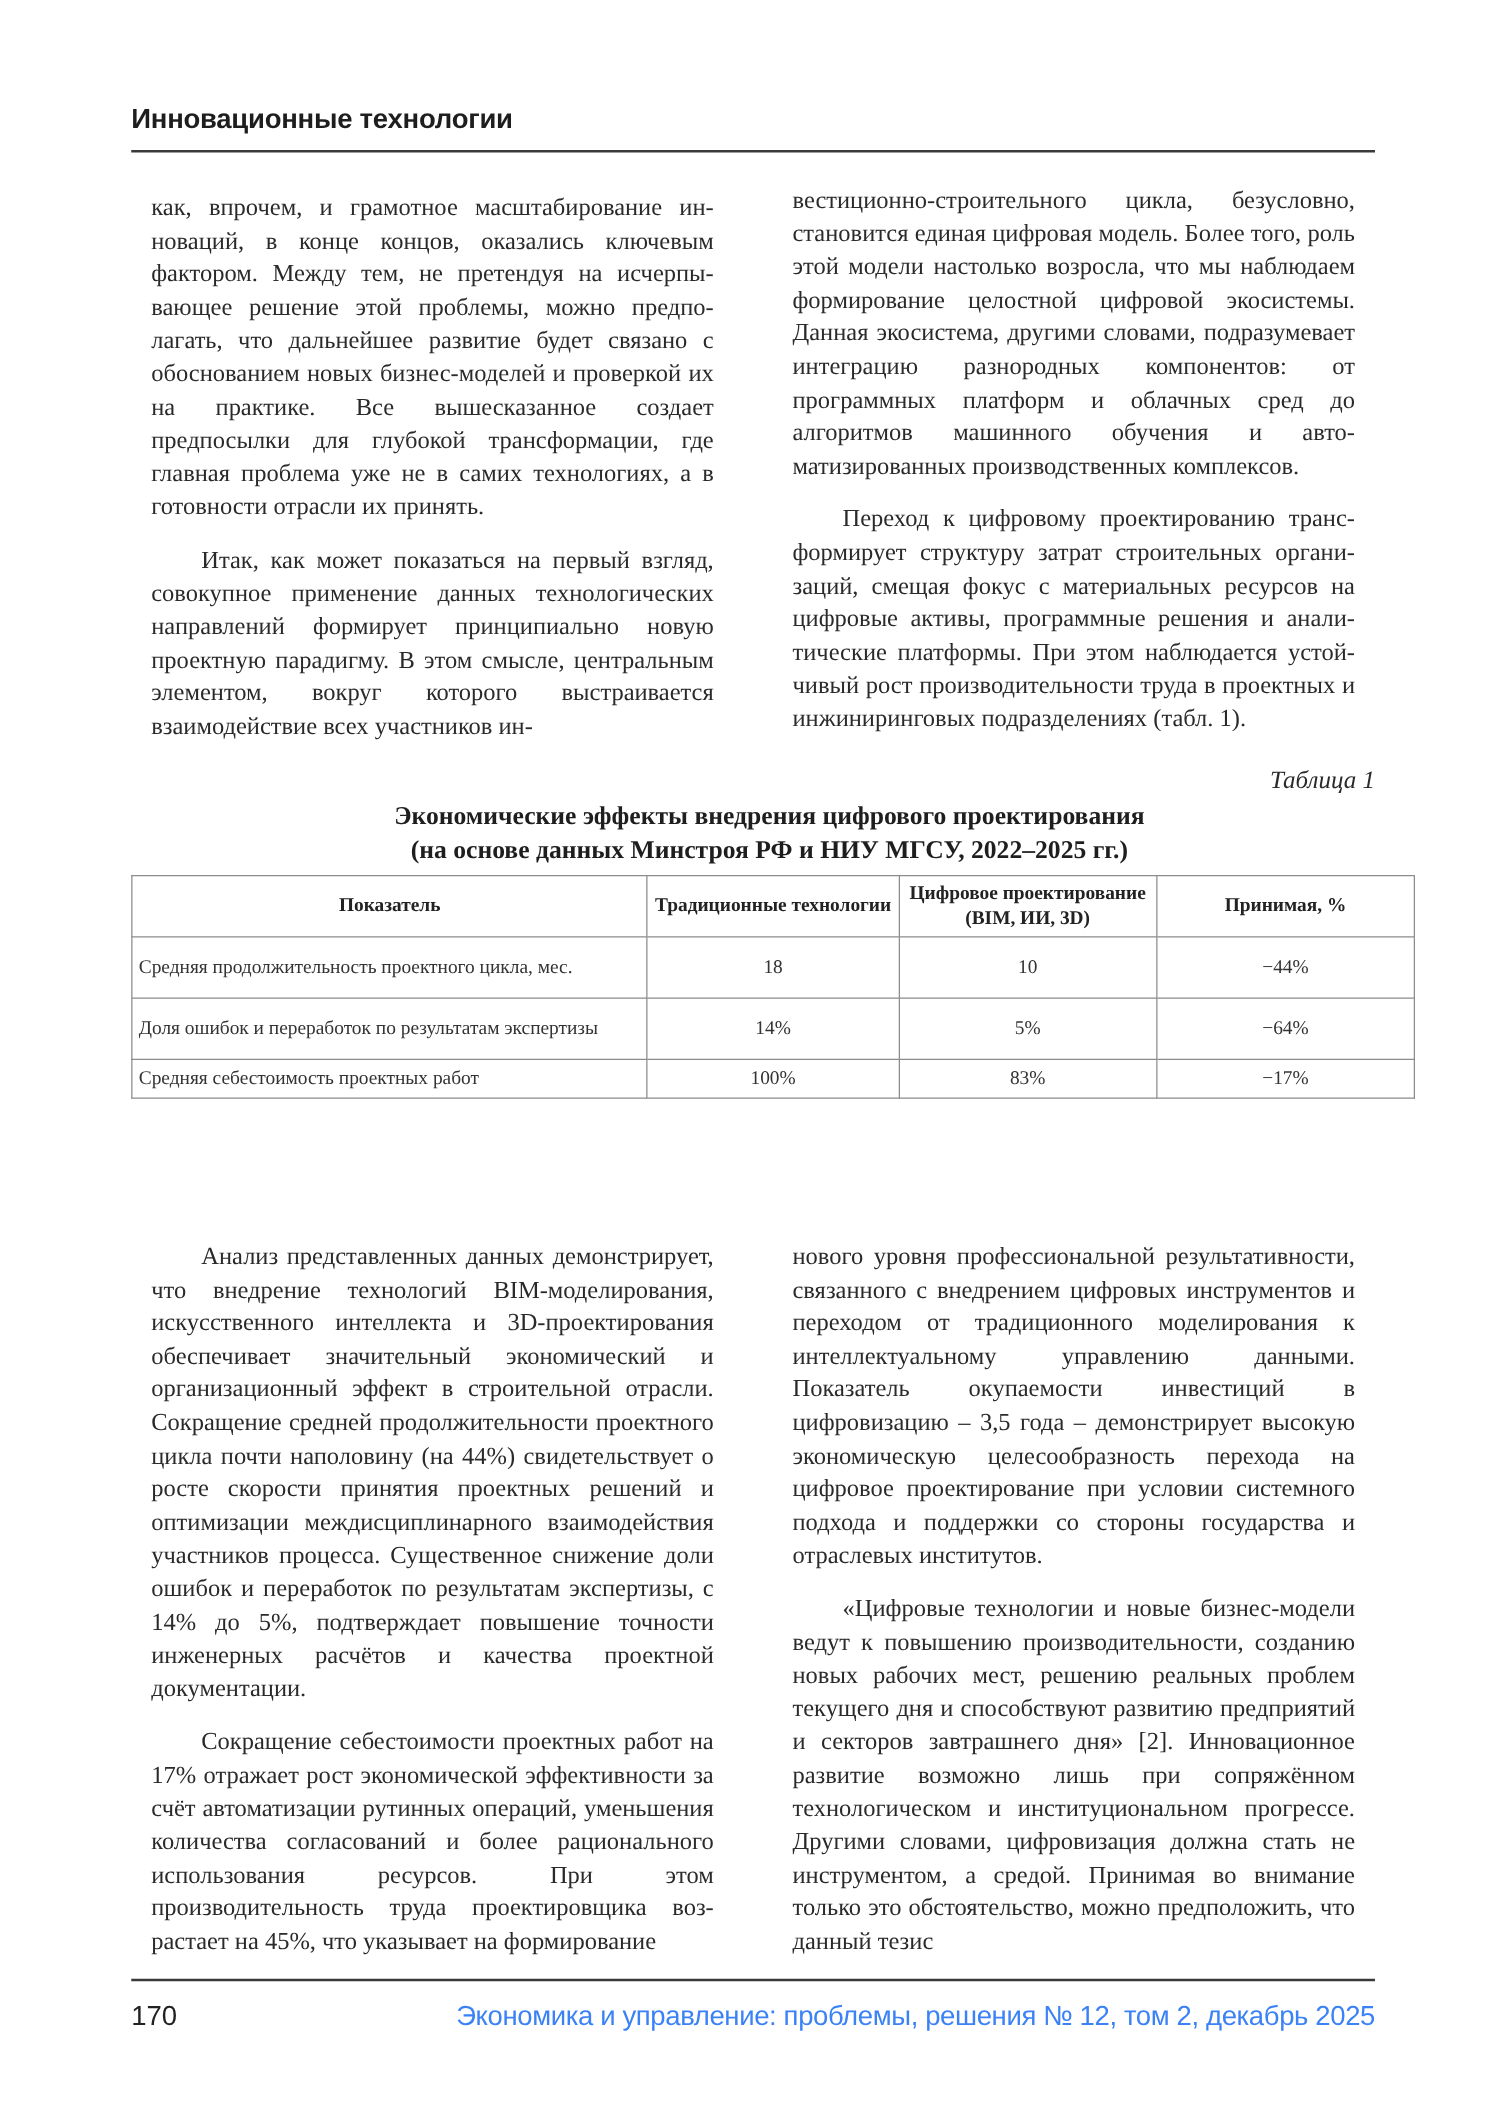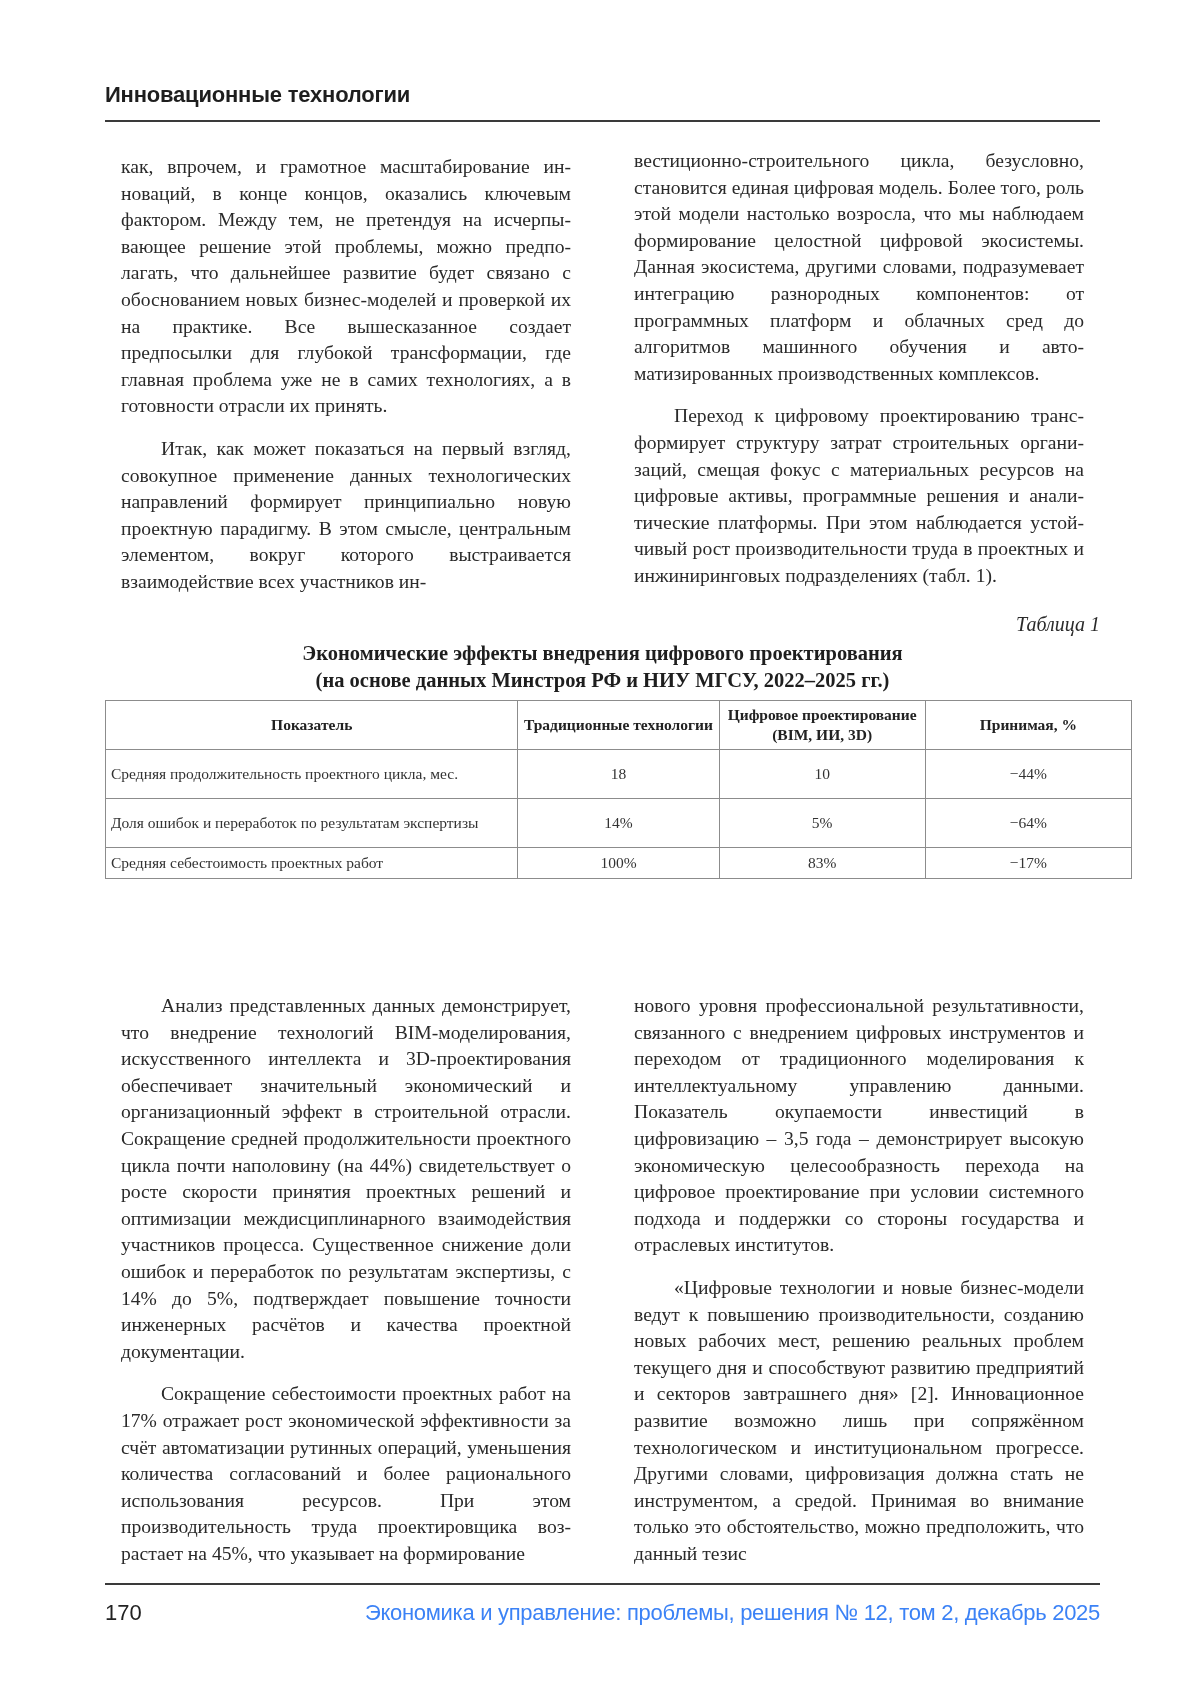--- a/index.html
+++ b/index.html
@@ -34,7 +34,7 @@
     font-style: italic; font-size: 20px; color: #2a2a2a; margin-left: 32px;
   }
   .table-title {
-    position: absolute; left: 105px; width: 995px; top: 640px;
+    position: absolute; left: 118px; width: 995px; top: 640px;
     text-align: center; font-weight: bold; font-size: 20.5px; line-height: 27px;
     color: #1e1e1e;
   }

